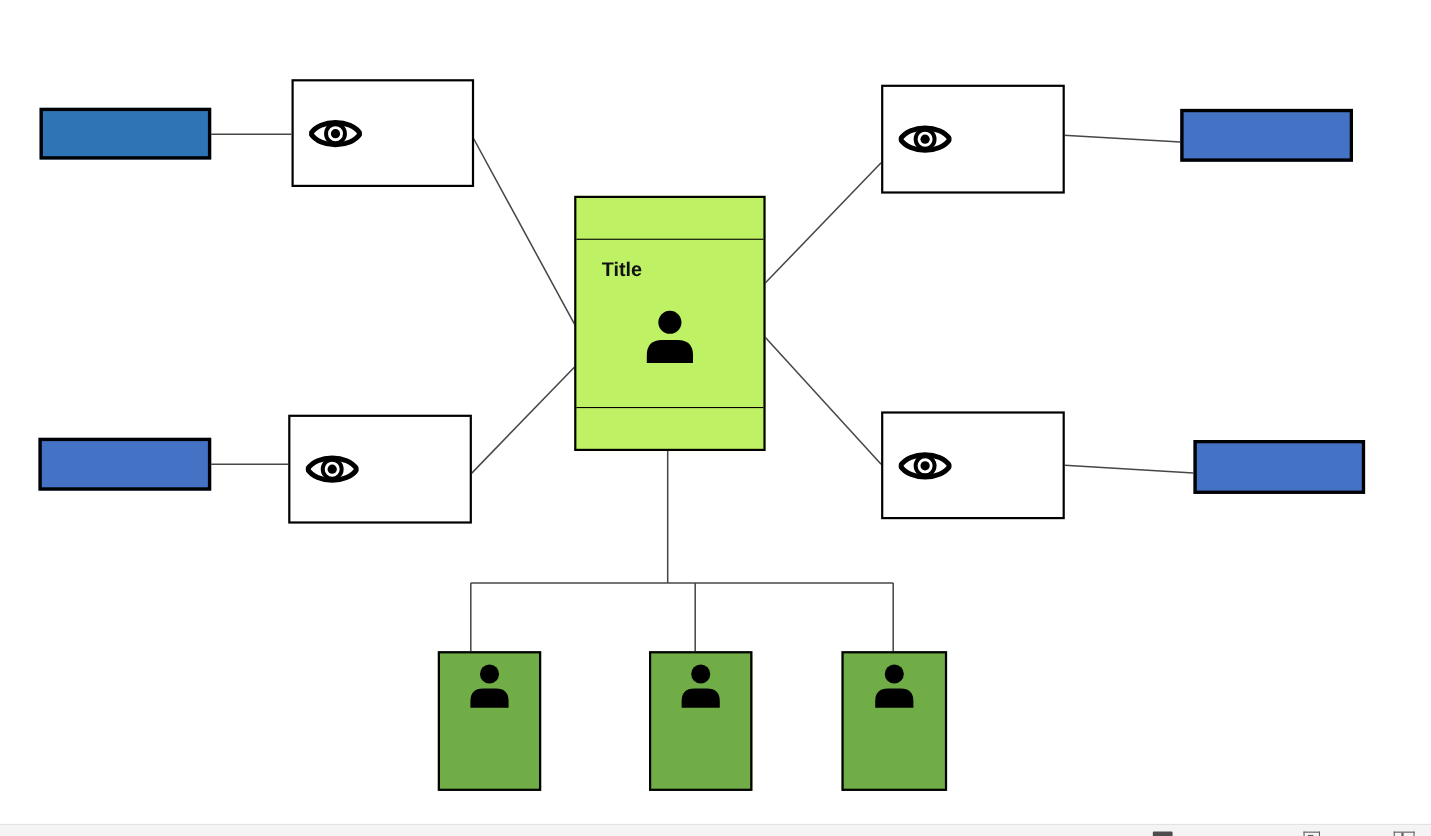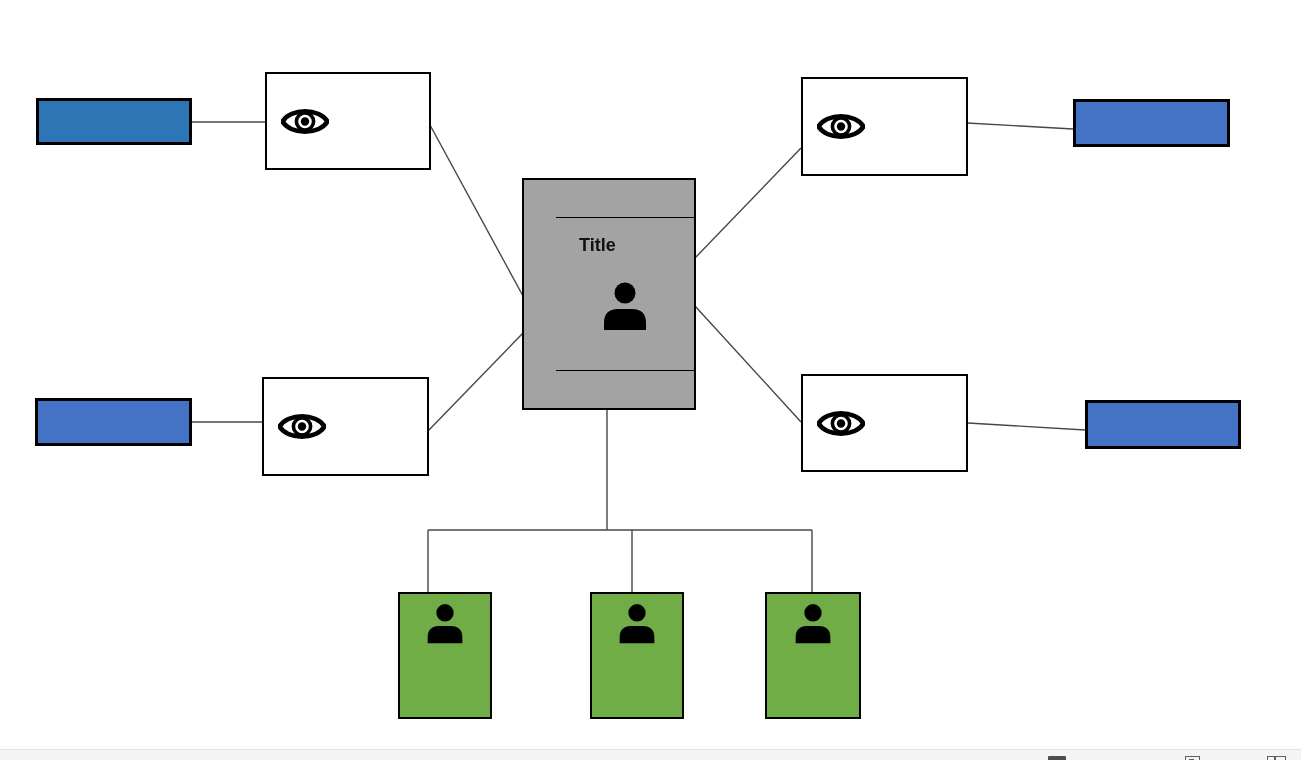--- a/index.html
+++ b/index.html
@@ -16,7 +16,7 @@
   .fill-blue-b{background:#4472C4;}
   .watcher{background:#ffffff;border:2.5px solid #000;display:flex;align-items:center;}
   .watcher .eye{margin-left:14px;width:48px;height:35px;display:block;}
-  .center-card{background:#a3a3a3;border:2.5px solid #000;display:flex;flex-direction:column;padding-left:32px;}
+  .center-card{background:#bef264;border:2.5px solid #000;display:flex;flex-direction:column;}
   .center-card .hdr{height:37px;border-bottom:1.5px solid #000;flex:0 0 auto;}
   .center-card .bod{flex:1 1 auto;position:relative;}
   .center-card .ttl{position:absolute;left:23px;top:17px;font-size:18px;font-weight:bold;color:#111;}

